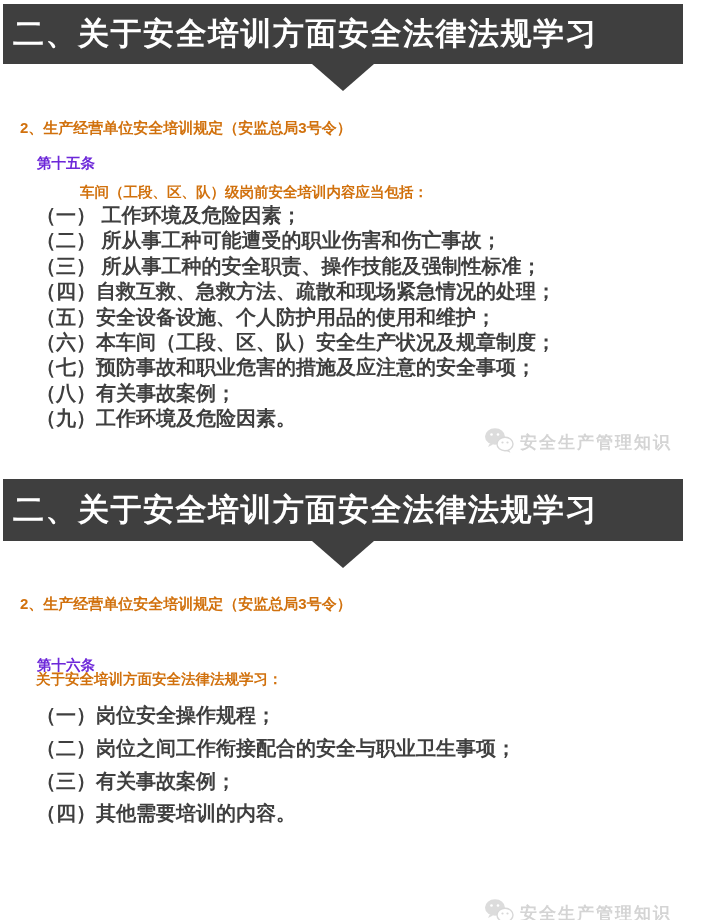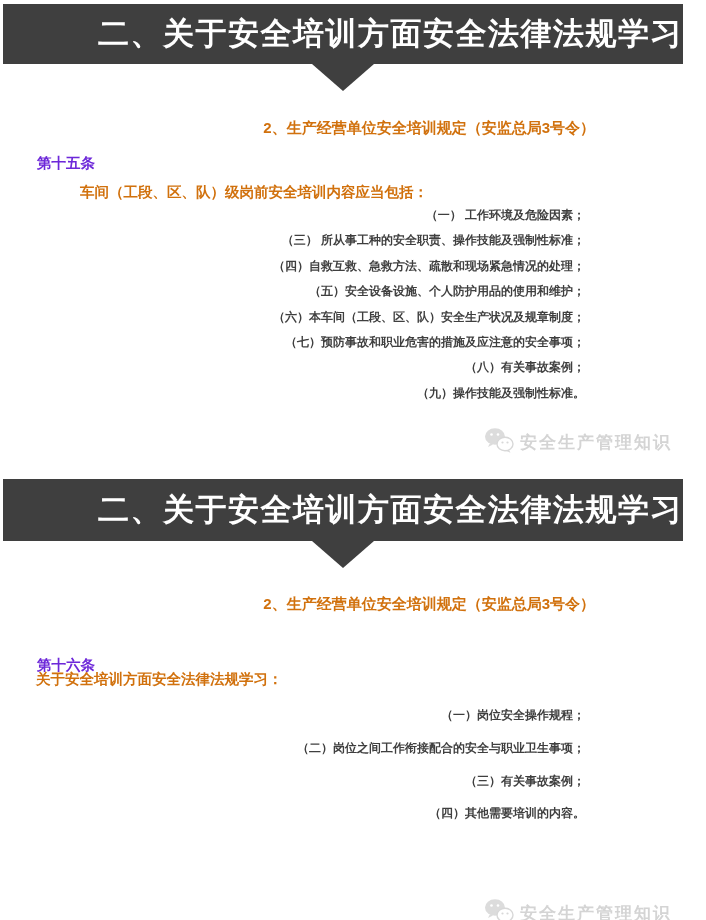--- a/index.html
+++ b/index.html
@@ -11,7 +11,7 @@
     font-family:"Liberation Sans","DejaVu Sans",sans-serif;
     font-weight:bold;
   }
-  .slide{position:absolute;left:0;width:595px;text-align:right;}
+  .slide{position:absolute;left:0;width:595px;}
   .slide-1{top:0;height:479px;}
   .slide-2{top:479px;height:441px;}
 

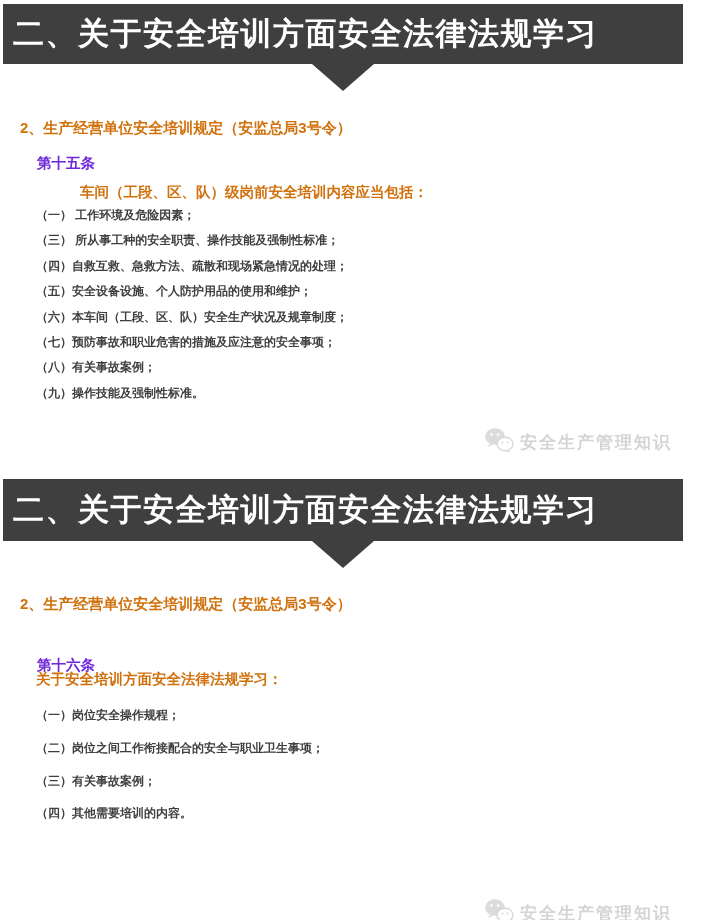--- a/index.html
+++ b/index.html
@@ -61,7 +61,7 @@
   .items{
     position:absolute;left:36px;right:10px;
     margin:0;padding:0;list-style:none;
-    color:#3f3f3f;font-size:12px;
+    color:#3f3f3f;font-size:20px;
   }
   .slide-1 .items{top:203px;}
   .slide-2 .items{top:220px;}

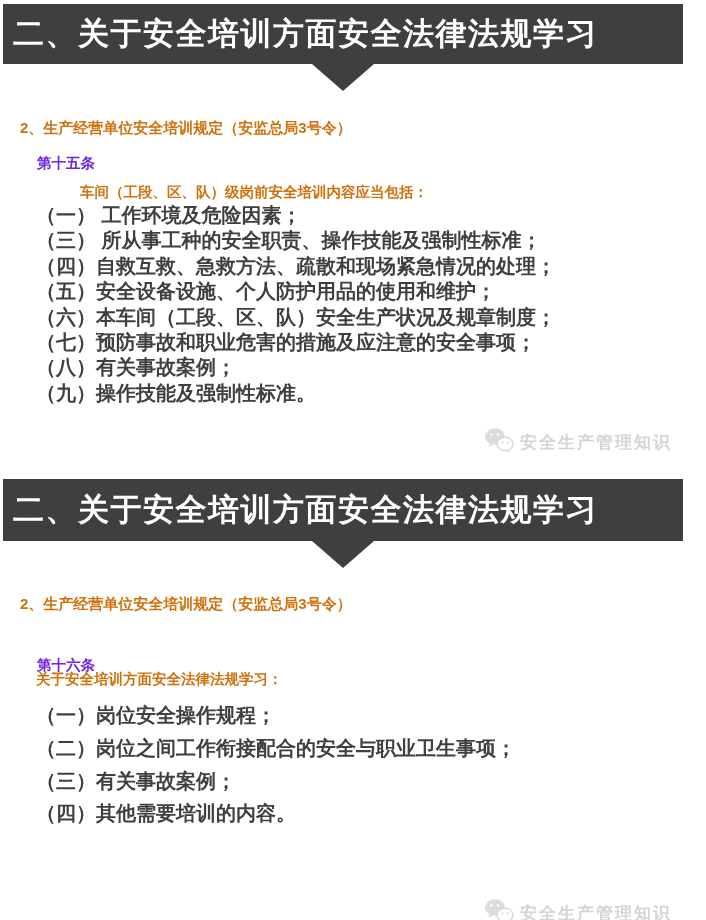--- a/index.html
+++ b/index.html
@@ -96,6 +96,7 @@
 
     <ul class="items">
       <li>（一） 工作环境及危险因素；</li>
+      <li>（二） 所从事工种可能遭受的职业伤害和伤亡事故；</li>
       <li>（三） 所从事工种的安全职责、操作技能及强制性标准；</li>
       <li>（四）自救互救、急救方法、疏散和现场紧急情况的处理；</li>
       <li>（五）安全设备设施、个人防护用品的使用和维护；</li>

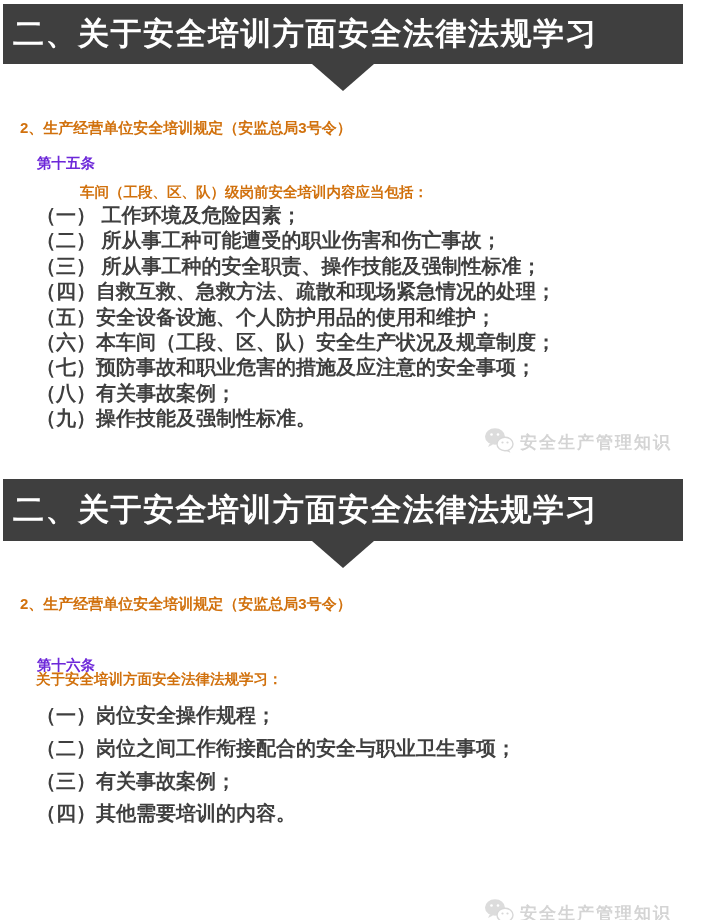--- a/index.html
+++ b/index.html
@@ -103,7 +103,7 @@
       <li>（六）本车间（工段、区、队）安全生产状况及规章制度；</li>
       <li>（七）预防事故和职业危害的措施及应注意的安全事项；</li>
       <li>（八）有关事故案例；</li>
-      <li>（九）操作技能及强制性标准。</li>
+      <li>（九）工作环境及危险因素。</li>
     </ul>
 
     <div class="watermark">

